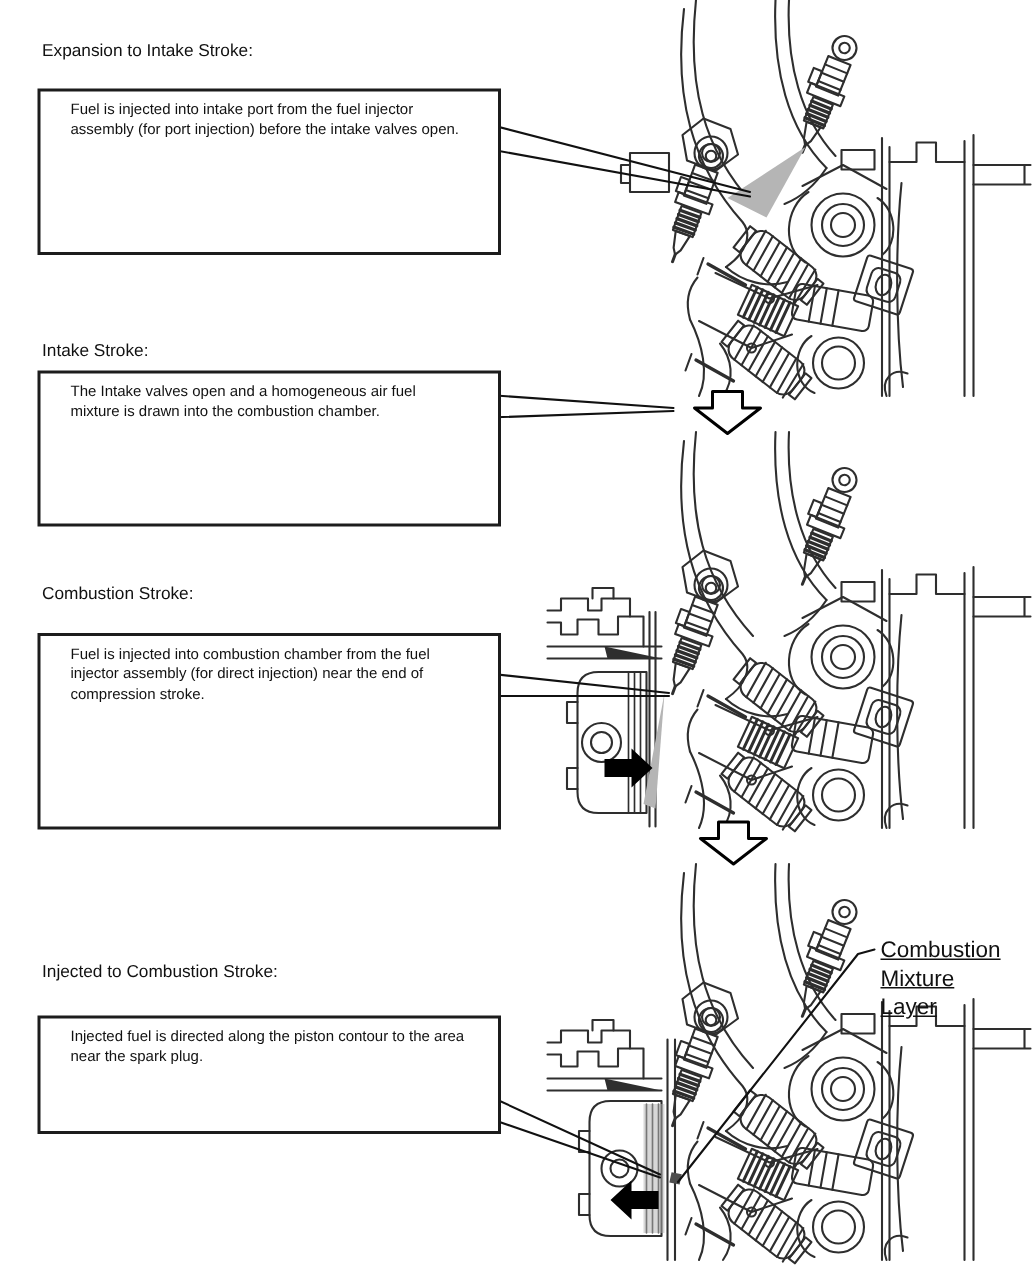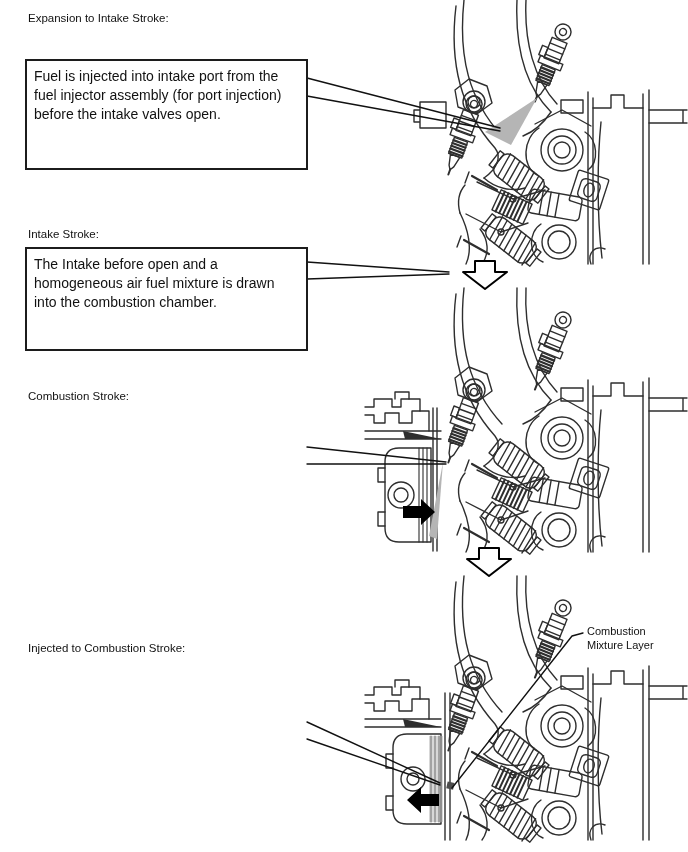--- a/index.html
+++ b/index.html
@@ -194,7 +194,7 @@
     <path class="leader" d="M 583,633 L 572,636 L 452,788"></path>
   </svg>
 
-  <div class="heading" style="left:28px;top:12px">Expansion to Intake Stroke:</div>
+  <div class="heading" style="left:28px;top:28px">Expansion to Intake Stroke:</div>
   <div class="callout" style="top:59px;height:95px">Fuel is injected into intake port from the fuel injector assembly (for port injection) before the intake valves open.</div>
 
   <div class="heading" style="left:28px;top:228px">Intake Stroke:</div>

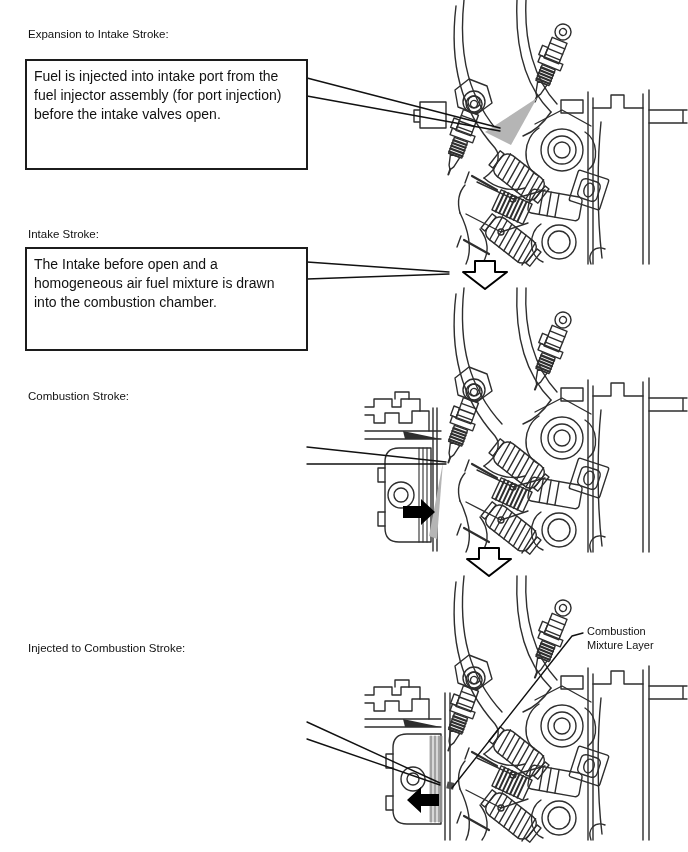--- a/index.html
+++ b/index.html
@@ -22,7 +22,7 @@
   .heading{position:absolute;font-size:11.5px;line-height:1.2;white-space:nowrap;}
   .callout{
     position:absolute;left:25px;width:265px;border:2px solid #1c1c1c;background:#fff;
-    padding:6px 7px;font-size:14px;line-height:1.34;
+    padding:6px 20px;font-size:10px;line-height:1.34;
   }
   .float-label{position:absolute;font-size:11px;line-height:1.28;}
 </style>

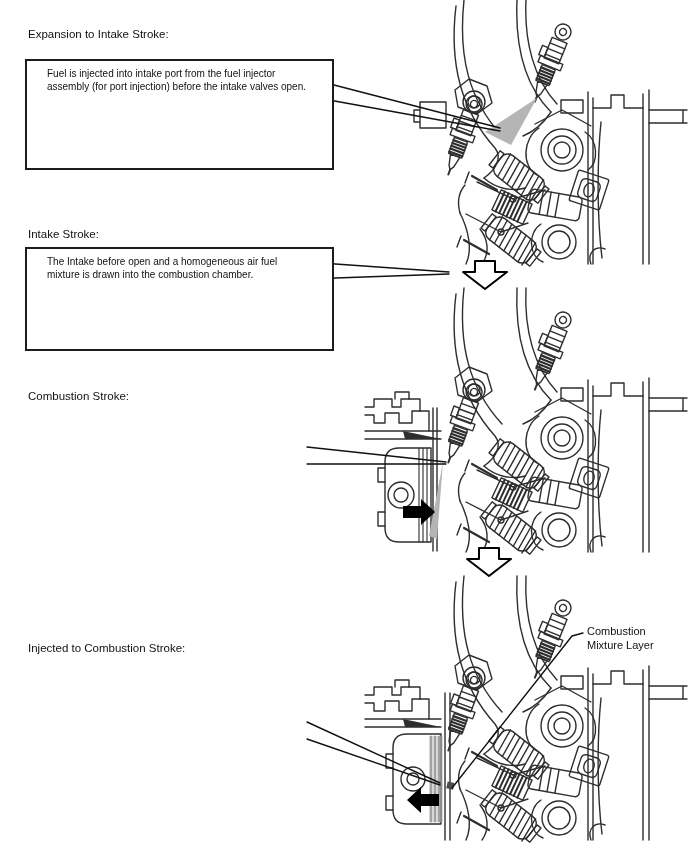--- a/index.html
+++ b/index.html
@@ -198,7 +198,7 @@
   <div class="callout" style="top:59px;height:95px">Fuel is injected into intake port from the fuel injector assembly (for port injection) before the intake valves open.</div>
 
   <div class="heading" style="left:28px;top:228px">Intake Stroke:</div>
-  <div class="callout" style="top:247px;height:88px">The Intake before open and a homogeneous air fuel mixture is drawn into the combustion chamber.</div>
+  <div class="callout" style="top:247px;height:88px">The Intake valves open and a homogeneous air fuel mixture is drawn into the combustion chamber.</div>
 
   <div class="heading" style="left:28px;top:390px">Combustion Stroke:</div>
 

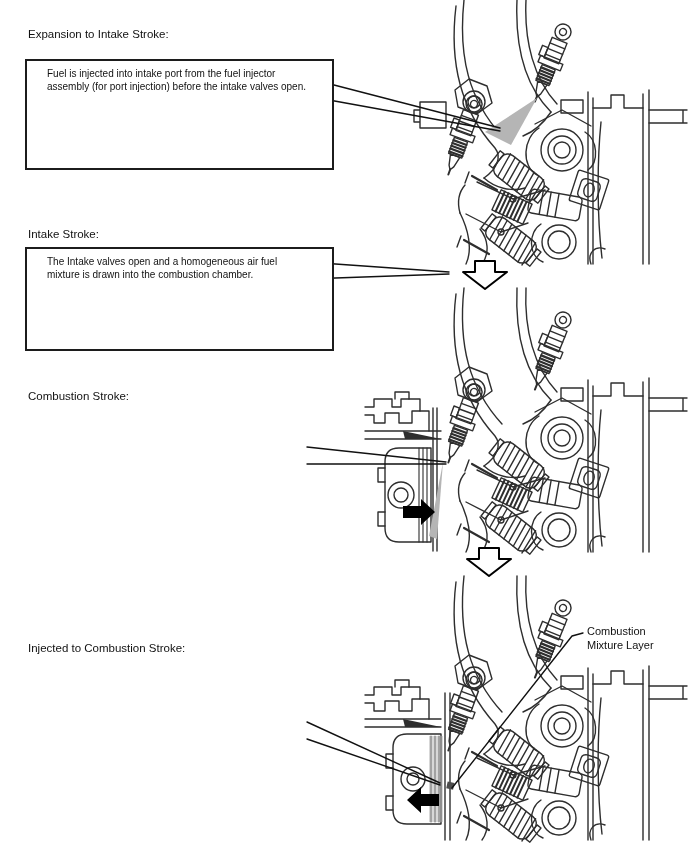--- a/index.html
+++ b/index.html
@@ -201,6 +201,7 @@
   <div class="callout" style="top:247px;height:88px">The Intake valves open and a homogeneous air fuel mixture is drawn into the combustion chamber.</div>
 
   <div class="heading" style="left:28px;top:390px">Combustion Stroke:</div>
+  <div class="callout" style="top:422px;height:115px">Fuel is injected into combustion chamber from the fuel injector assembly (for direct injection) near the end of compression stroke.</div>
 
   <div class="heading" style="left:28px;top:642px">Injected to Combustion Stroke:</div>
 

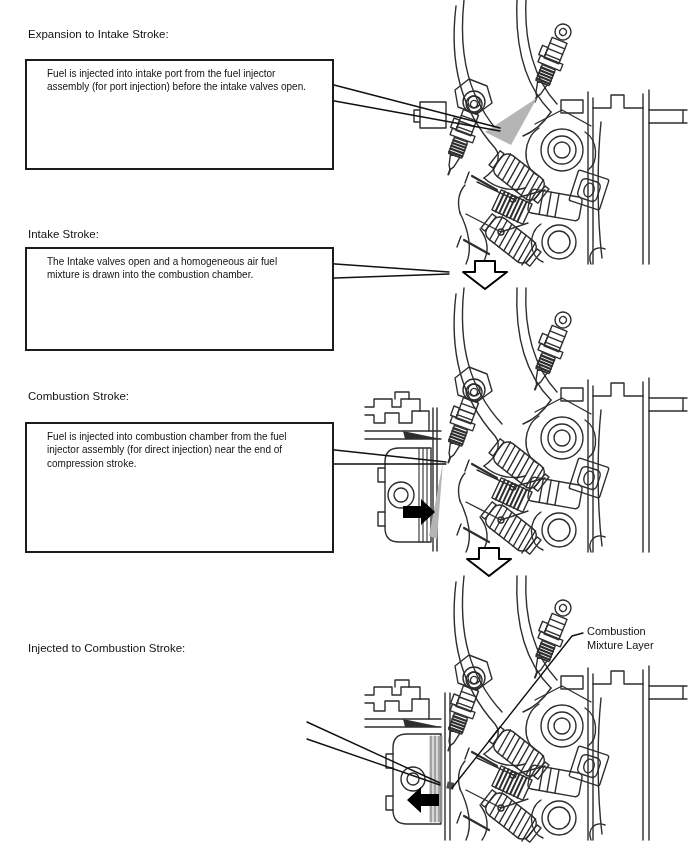--- a/index.html
+++ b/index.html
@@ -24,7 +24,7 @@
     position:absolute;left:25px;width:265px;border:2px solid #1c1c1c;background:#fff;
     padding:6px 20px;font-size:10px;line-height:1.34;
   }
-  .float-label{position:absolute;font-size:11px;line-height:1.28;}
+  .float-label{position:absolute;font-size:15px;line-height:1.28;text-decoration:underline;}
 </style>
 </head>
 <body>

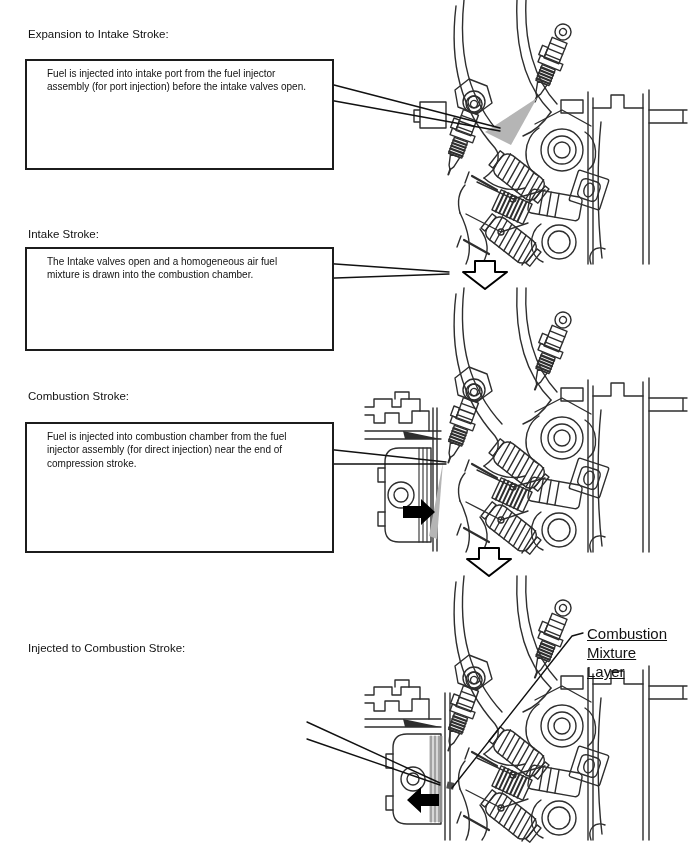--- a/index.html
+++ b/index.html
@@ -204,6 +204,7 @@
   <div class="callout" style="top:422px;height:115px">Fuel is injected into combustion chamber from the fuel injector assembly (for direct injection) near the end of compression stroke.</div>
 
   <div class="heading" style="left:28px;top:642px">Injected to Combustion Stroke:</div>
+  <div class="callout" style="top:677px;height:63px">Injected fuel is directed along the piston contour to the area near the spark plug.</div>
 
   <div class="float-label" style="left:587px;top:624px;width:84px">Combustion Mixture Layer</div>
 

